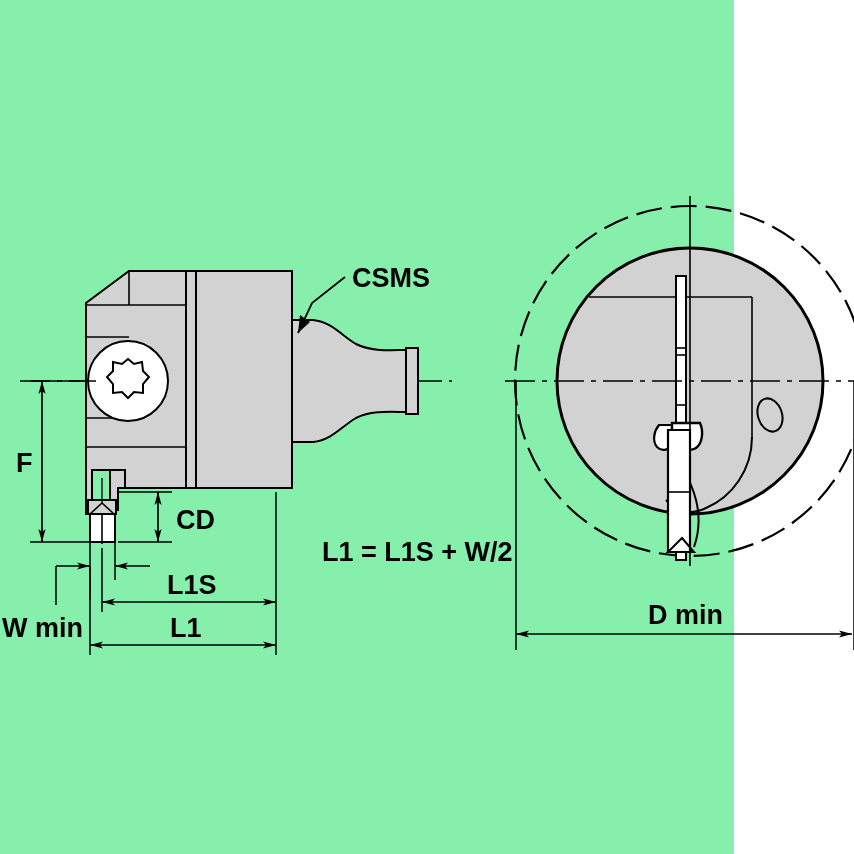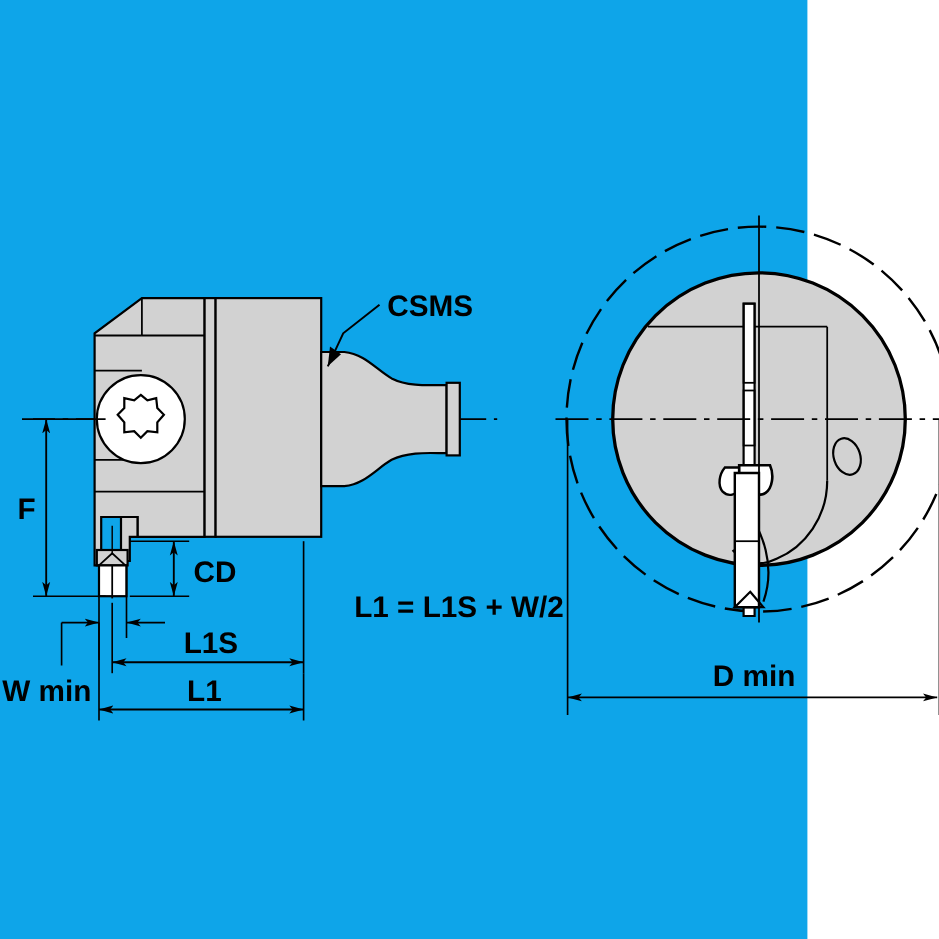--- a/index.html
+++ b/index.html
@@ -18,7 +18,7 @@
     position: relative;
     width: 734px;
     height: 854px;
-    background: #0ea5e9;
+    background: #86efac;
   }
   svg.drawing {
     display: block;

